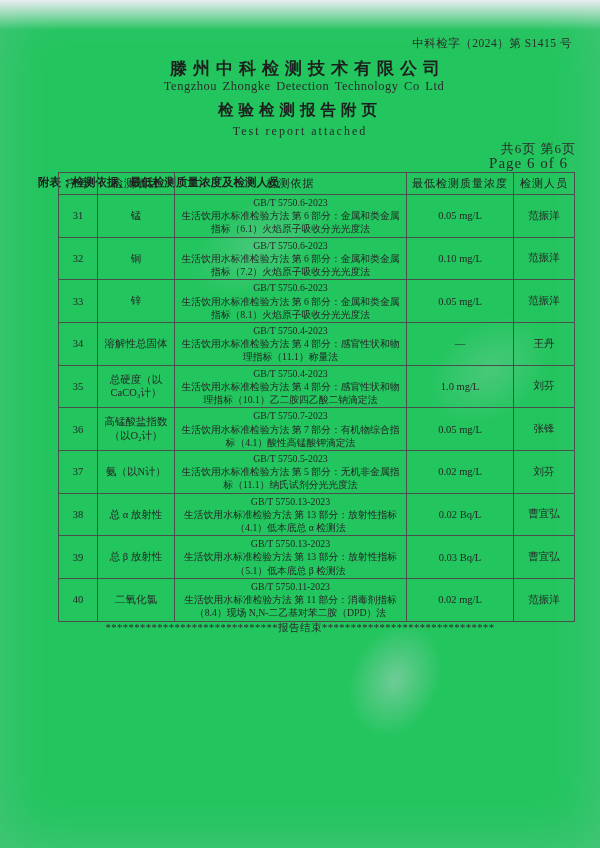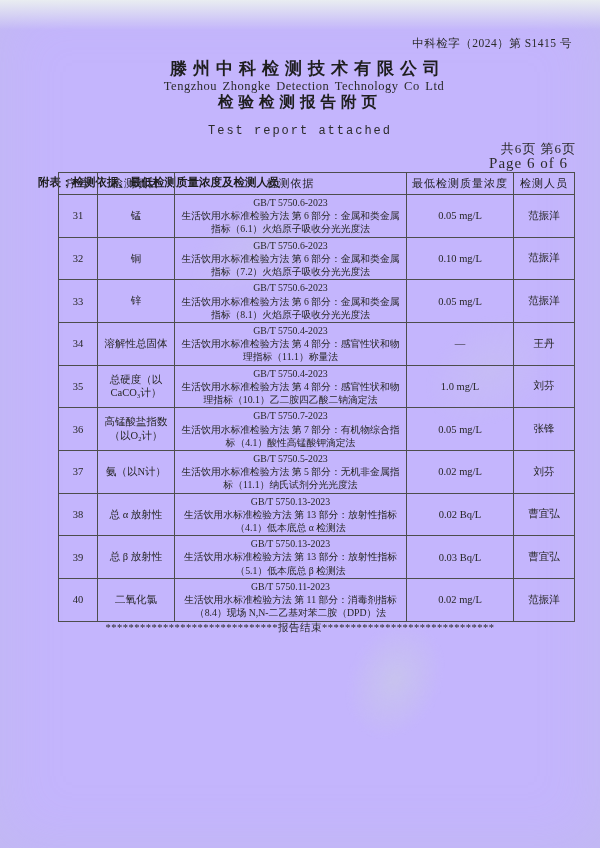--- a/index.html
+++ b/index.html
@@ -7,7 +7,7 @@
     position:relative;
     width:600px;height:848px;
     margin:0 auto;
-    background:#c4b5fd;
+    background:#22c55e;
     font-family:"Liberation Serif","DejaVu Serif",serif;
     color:#2b2b2b;
     overflow:hidden;

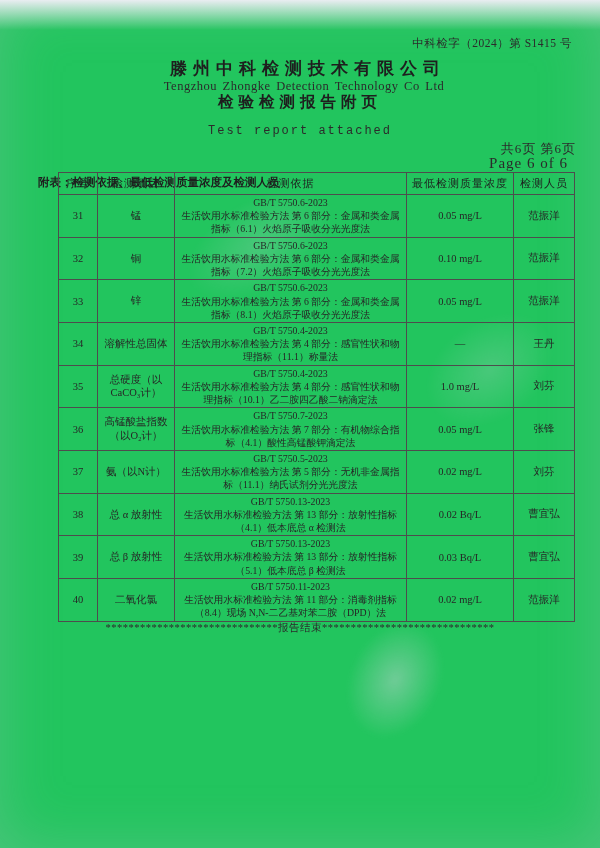--- a/index.html
+++ b/index.html
@@ -30,7 +30,7 @@
     font-size:17px;font-weight:bold;letter-spacing:6px;color:#1e1e1e;}
   .company-en{position:absolute;top:79px;left:8px;right:0;text-align:center;
     font-size:12.5px;letter-spacing:.5px;word-spacing:2px;}
-  .title-cn{position:absolute;top:92px;left:0;right:0;text-align:center;
+  .title-cn{position:absolute;top:100px;left:0;right:0;text-align:center;
     font-size:15.5px;font-weight:bold;letter-spacing:5px;color:#1e1e1e;}
   .title-en{position:absolute;top:124px;left:0;right:0;text-align:center;
     font-size:12px;letter-spacing:2px;font-family:Liberation Mono, monospace;}

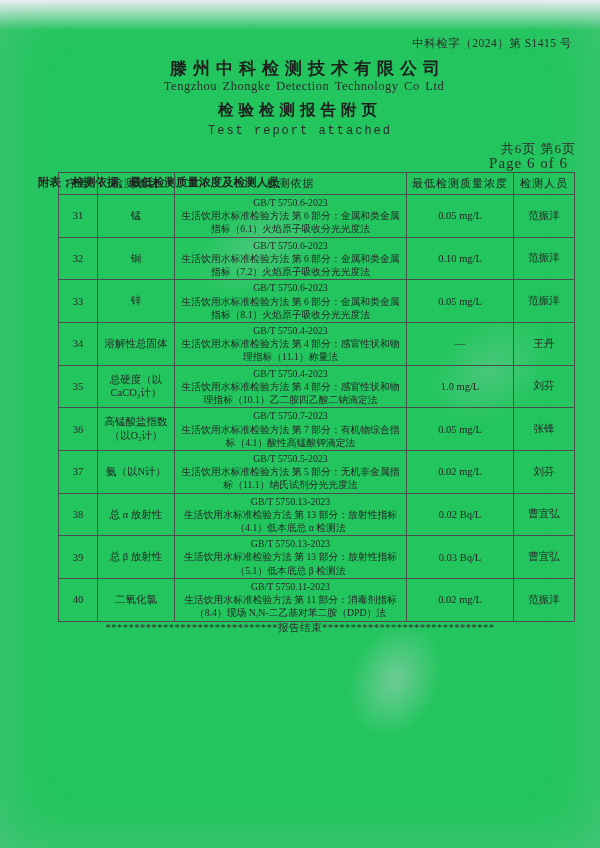--- a/index.html
+++ b/index.html
@@ -33,7 +33,7 @@
   .title-cn{position:absolute;top:100px;left:0;right:0;text-align:center;
     font-size:15.5px;font-weight:bold;letter-spacing:5px;color:#1e1e1e;}
   .title-en{position:absolute;top:124px;left:0;right:0;text-align:center;
-    font-size:12px;letter-spacing:2px;font-family:Liberation Mono, monospace;}
+    font-size:12px;letter-spacing:2px;}
   .pages-cn{position:absolute;top:140px;right:24px;font-size:13px;letter-spacing:1px;}
   .pages-en{position:absolute;top:155px;right:32px;font-size:15px;letter-spacing:1px;}
   .caption{position:absolute;top:175px;left:38px;font-size:11.5px;font-weight:bold;color:#1e1e1e;}

